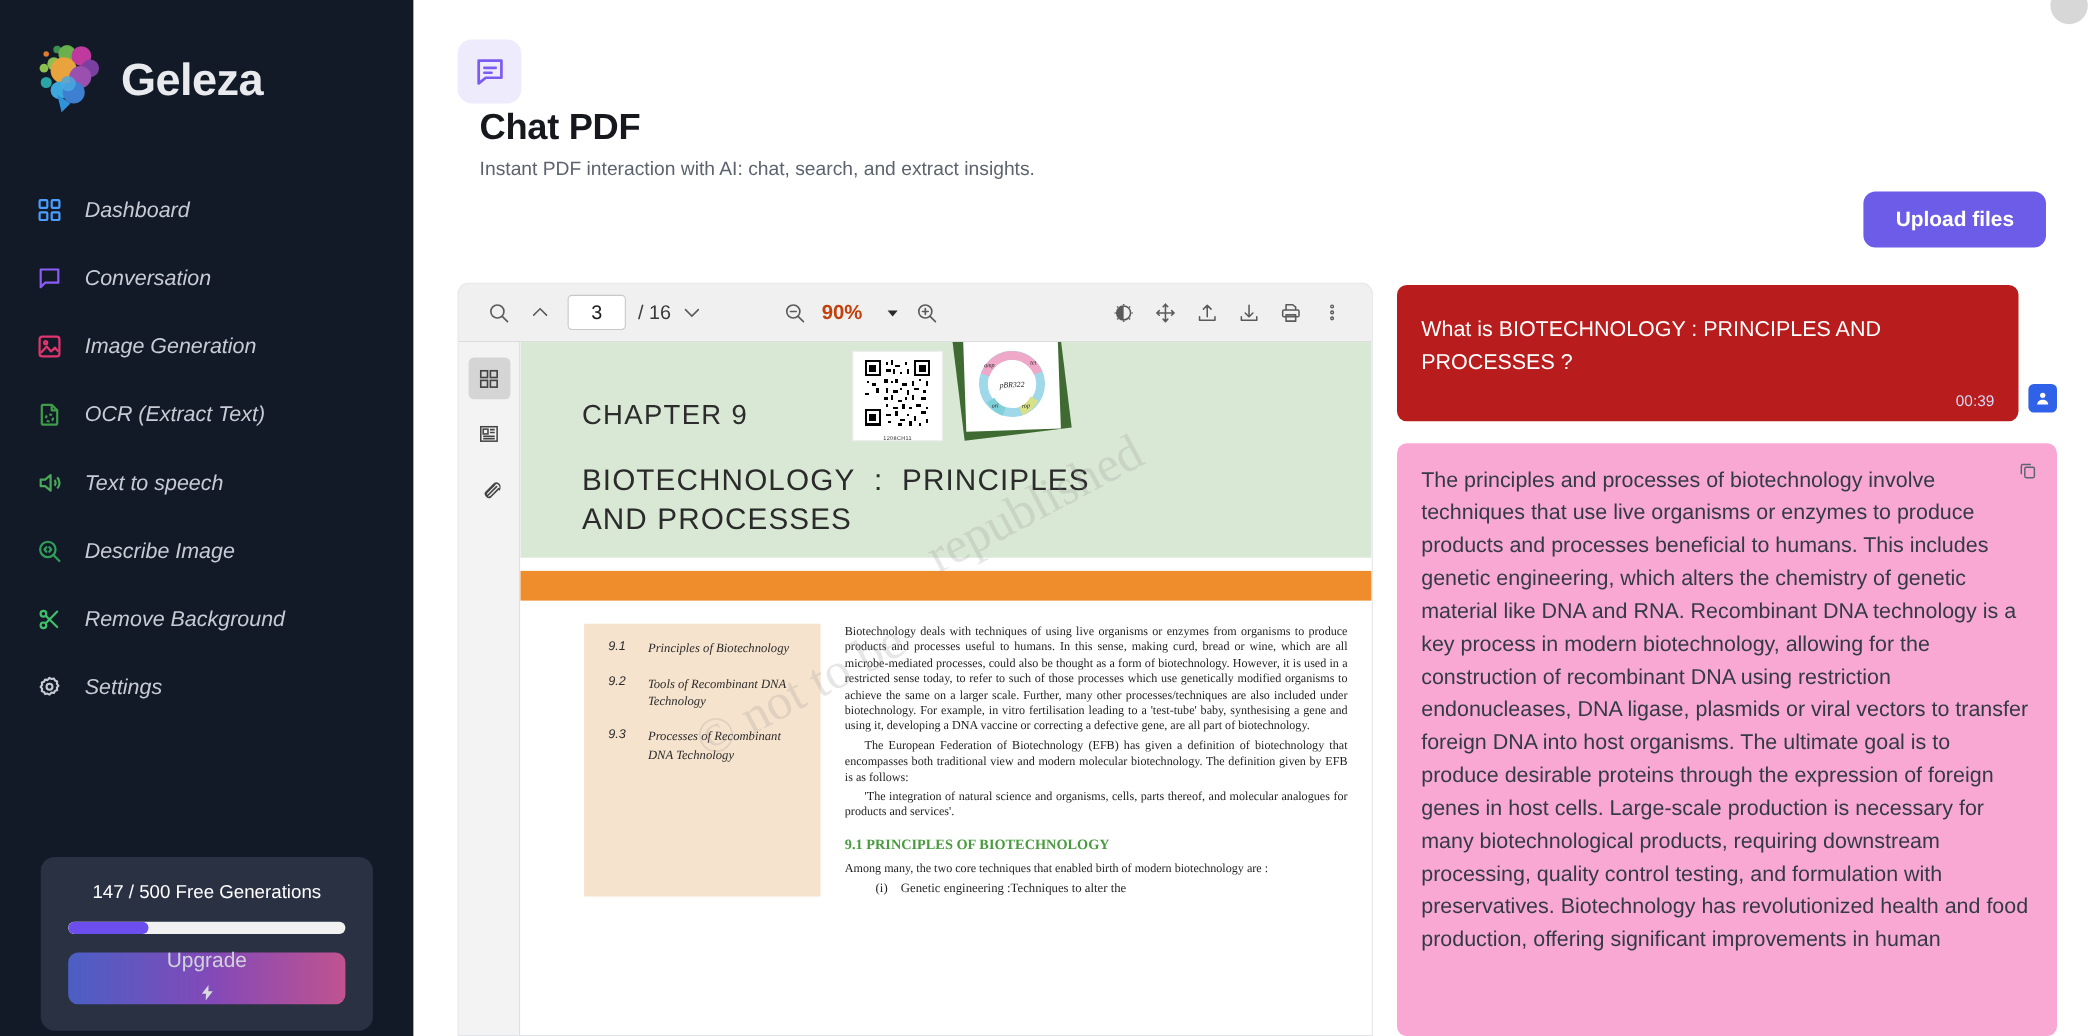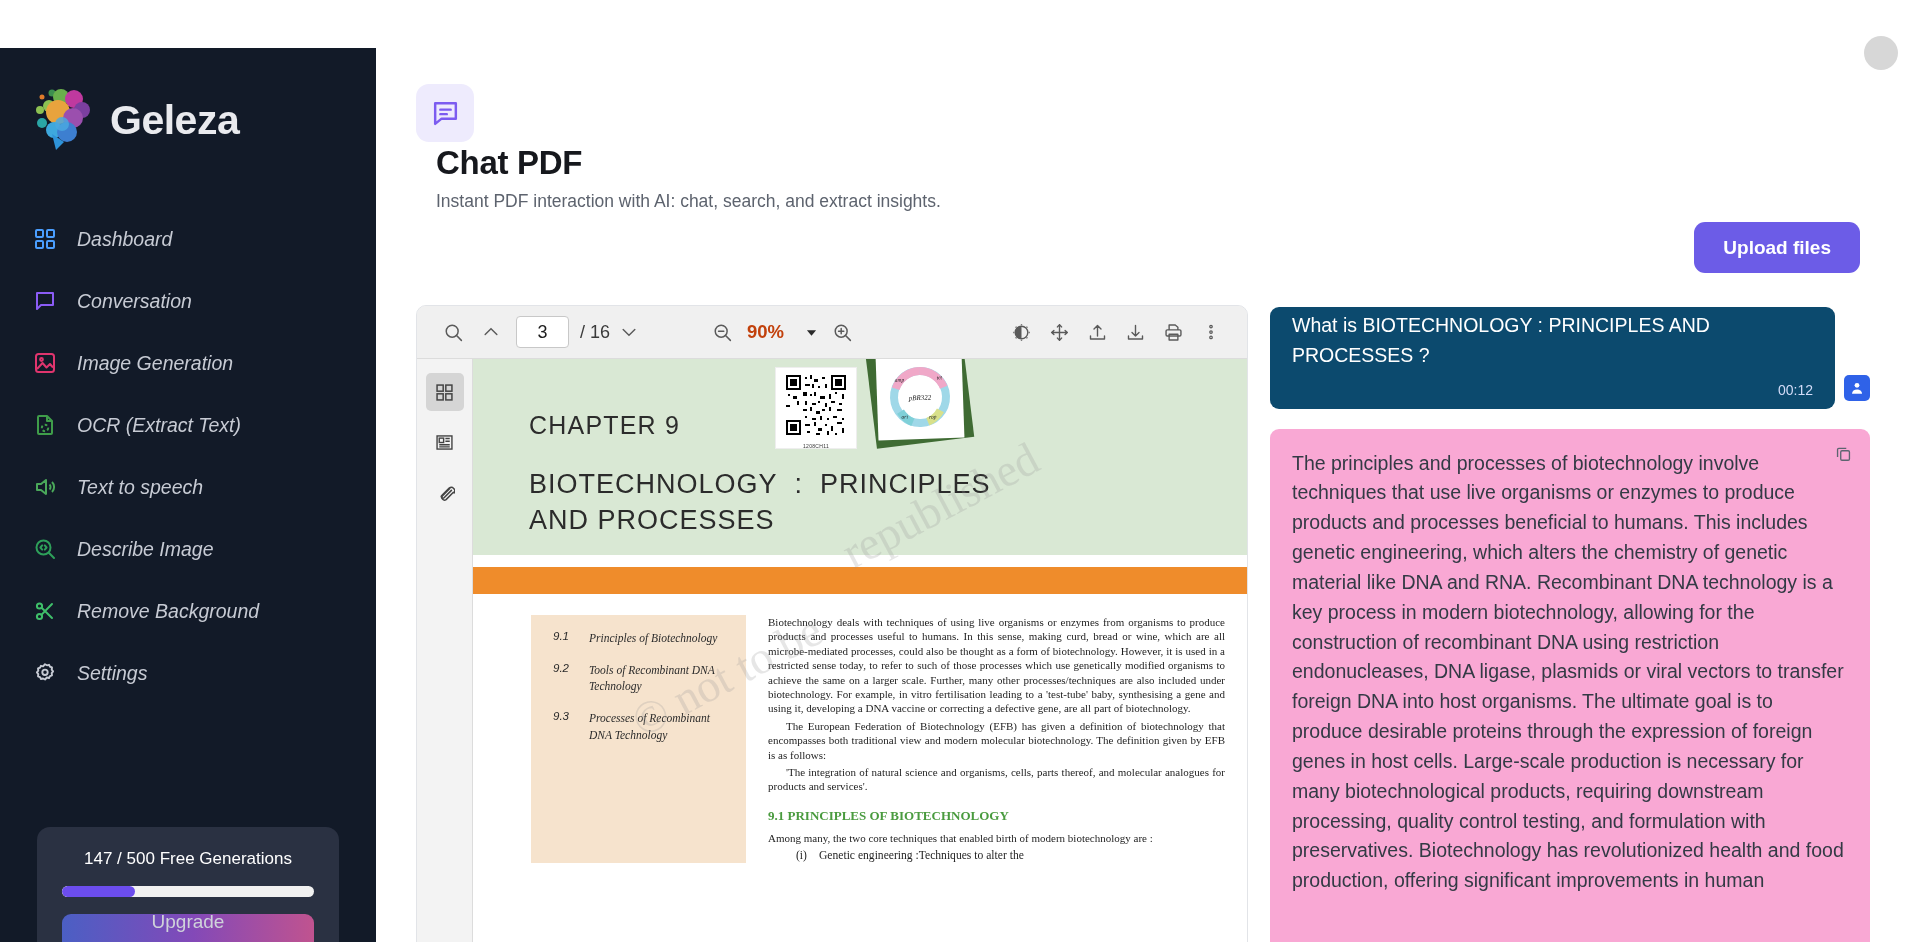--- a/index.html
+++ b/index.html
@@ -8,7 +8,7 @@
     font-family: "Liberation Sans", sans-serif;
     background: #ffffff; overflow: hidden;
   }
-  .app { display: flex; width: 1906px; height: 677px; margin-top: 48px; }
+  .app { display: flex; width: 1906px; height: 677px; }
 
   
   .sidebar {

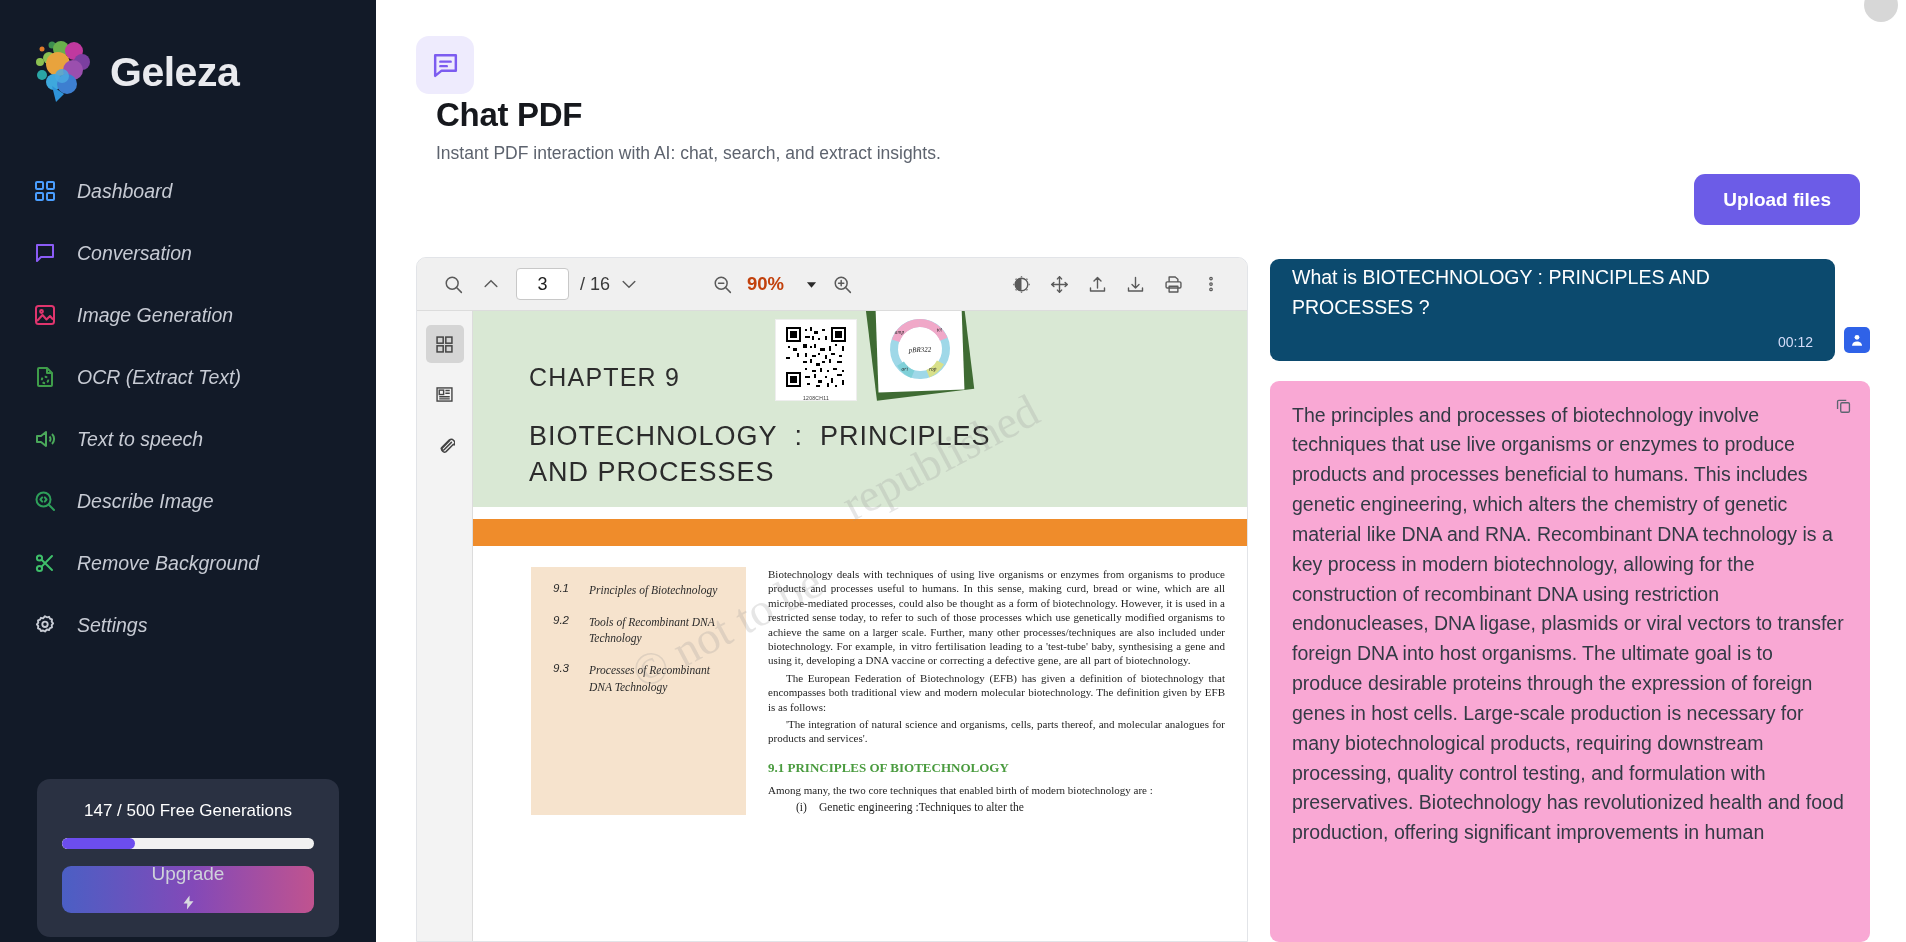--- a/index.html
+++ b/index.html
@@ -126,7 +126,7 @@
   .chat-panel { flex: 1; min-width: 0; display: flex; flex-direction: column; gap: 20px; padding-top: 2px; }
   .msg-user-row { display: flex; align-items: flex-end; gap: 9px; }
   .bubble-user {
-    flex: 1; background: #0c4a6e; border-radius: 9px; padding: 4px 22px 11px;
+    flex: 1; background: #b91c1c; border-radius: 9px; padding: 26px 22px 11px;
     color: #fff; position: relative;
   }
   .bubble-user .txt { font-size: 19.5px; line-height: 1.53; }

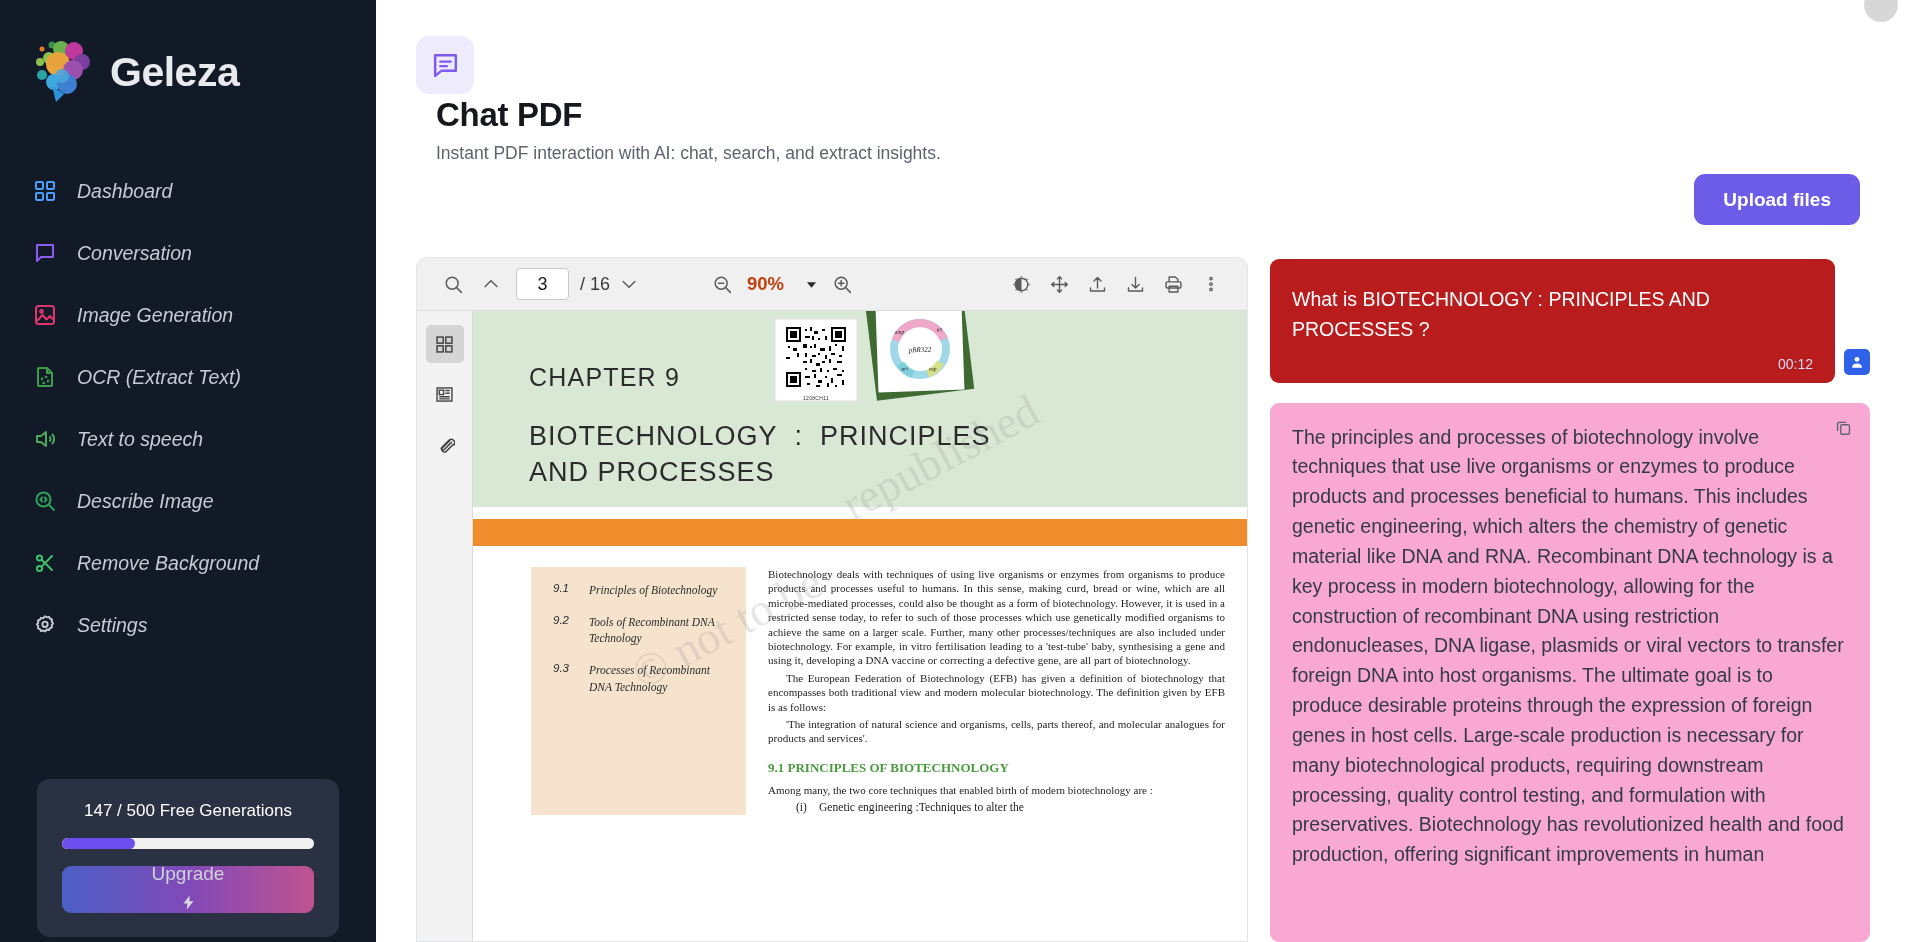--- a/index.html
+++ b/index.html
@@ -527,7 +527,7 @@
         <div class="msg-user-row">
           <div class="bubble-user">
             <div class="txt">What is BIOTECHNOLOGY : PRINCIPLES AND PROCESSES ?</div>
-            <div class="bubble-time">00:12</div>
+            <div class="bubble-time">00:39</div>
           </div>
           <div class="avatar">
             <svg width="16" height="16" viewBox="0 0 24 24" fill="#fff">

